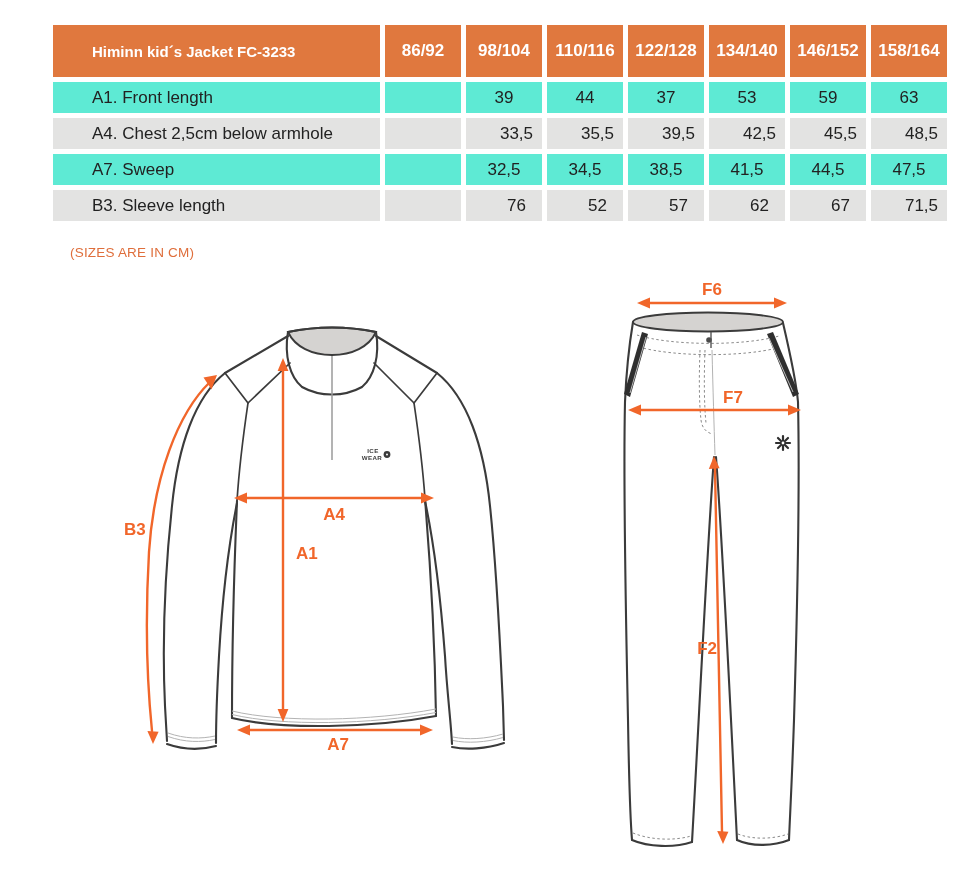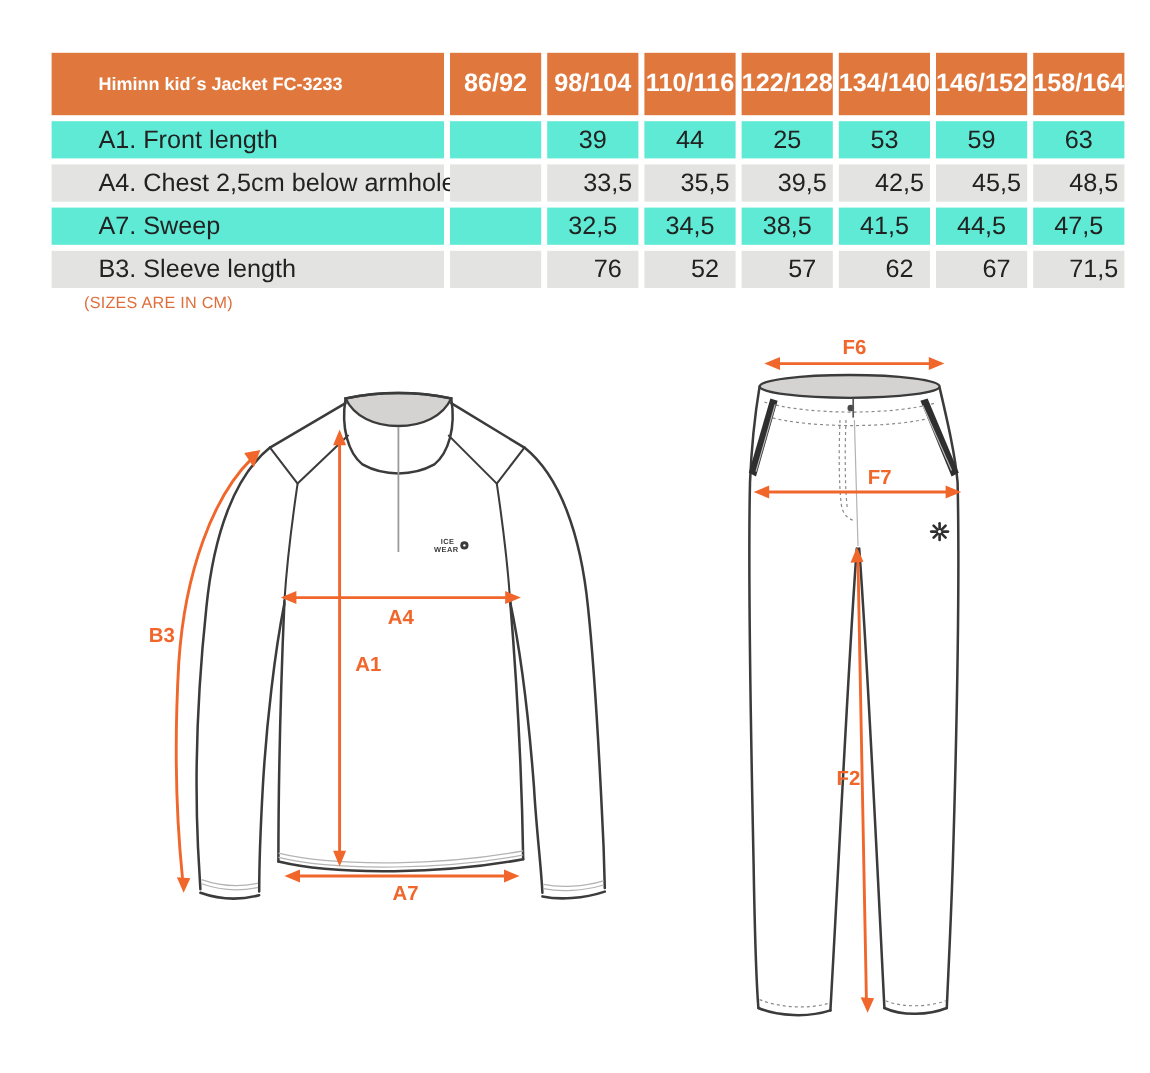--- a/index.html
+++ b/index.html
@@ -5,9 +5,9 @@
   html,body{margin:0;padding:0;background:#fff;}
   .canvas{position:relative;width:958px;height:894px;background:#ffffff;overflow:hidden;
           font-family:"Liberation Sans",sans-serif;}
-  .size-table{position:absolute;left:43px;top:25px;display:grid;
+  .size-table{position:absolute;left:53px;top:25px;display:grid;
               grid-template-columns:327px repeat(7,76px);
-              grid-template-rows:52px repeat(4,31px);gap:5px;margin-top:19px;}
+              grid-template-rows:52px repeat(4,31px);gap:5px;}
   .cell{display:flex;align-items:center;justify-content:center;box-sizing:border-box;
         font-size:21px;color:#222;white-space:nowrap;}
   .cell.lbl{justify-content:flex-start;padding-left:39px;}

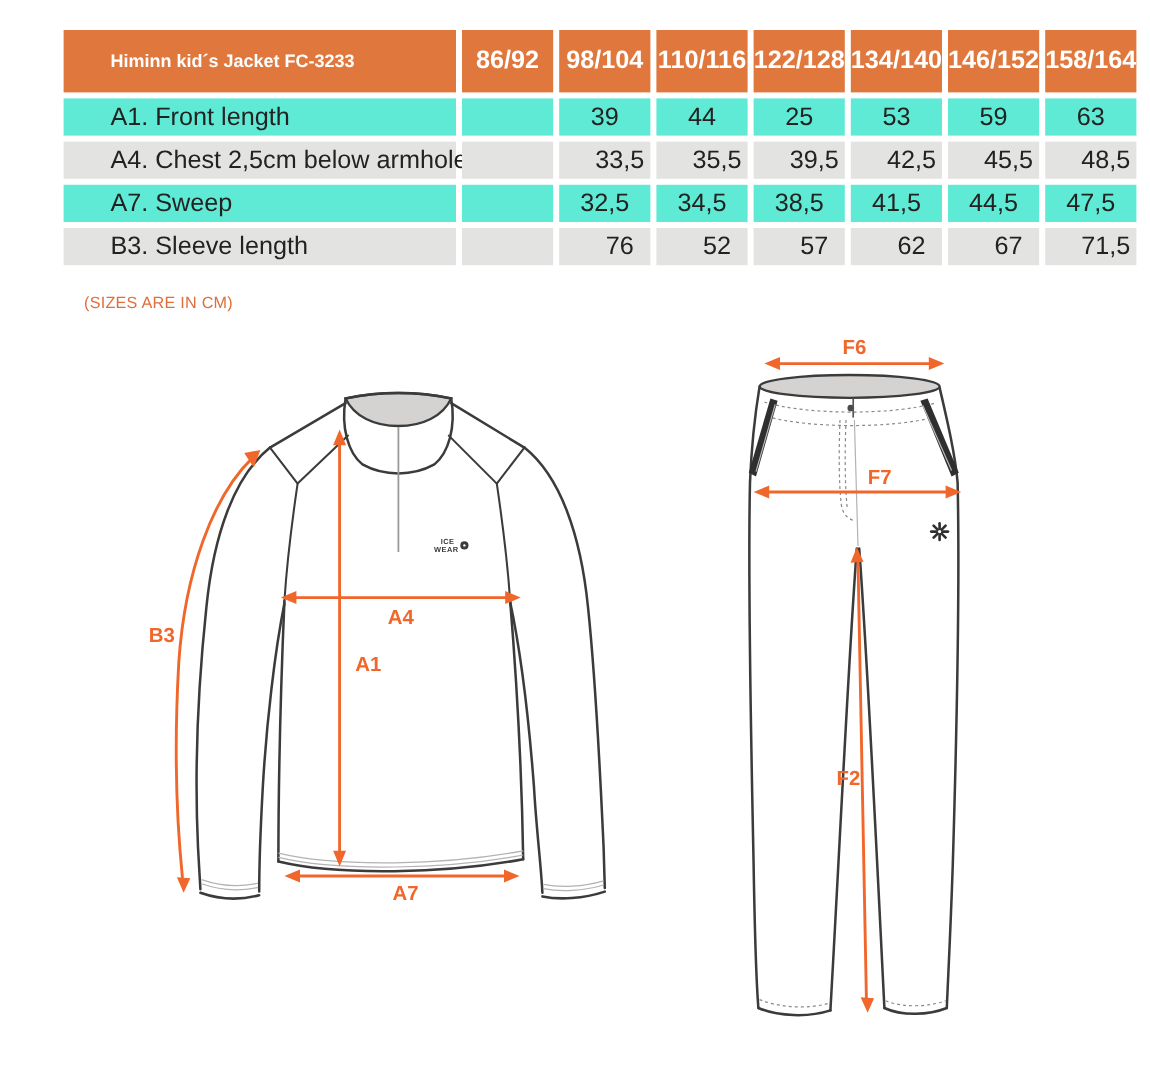--- a/index.html
+++ b/index.html
@@ -9,7 +9,7 @@
               grid-template-columns:327px repeat(7,76px);
               grid-template-rows:52px repeat(4,31px);gap:5px;}
   .cell{display:flex;align-items:center;justify-content:center;box-sizing:border-box;
-        font-size:21px;color:#222;white-space:nowrap;}
+        font-size:17px;color:#222;white-space:nowrap;}
   .cell.lbl{justify-content:flex-start;padding-left:39px;}
   .th{background:#E0783E;color:#fff;font-weight:bold;}
   .th.lbl{font-size:15px;}

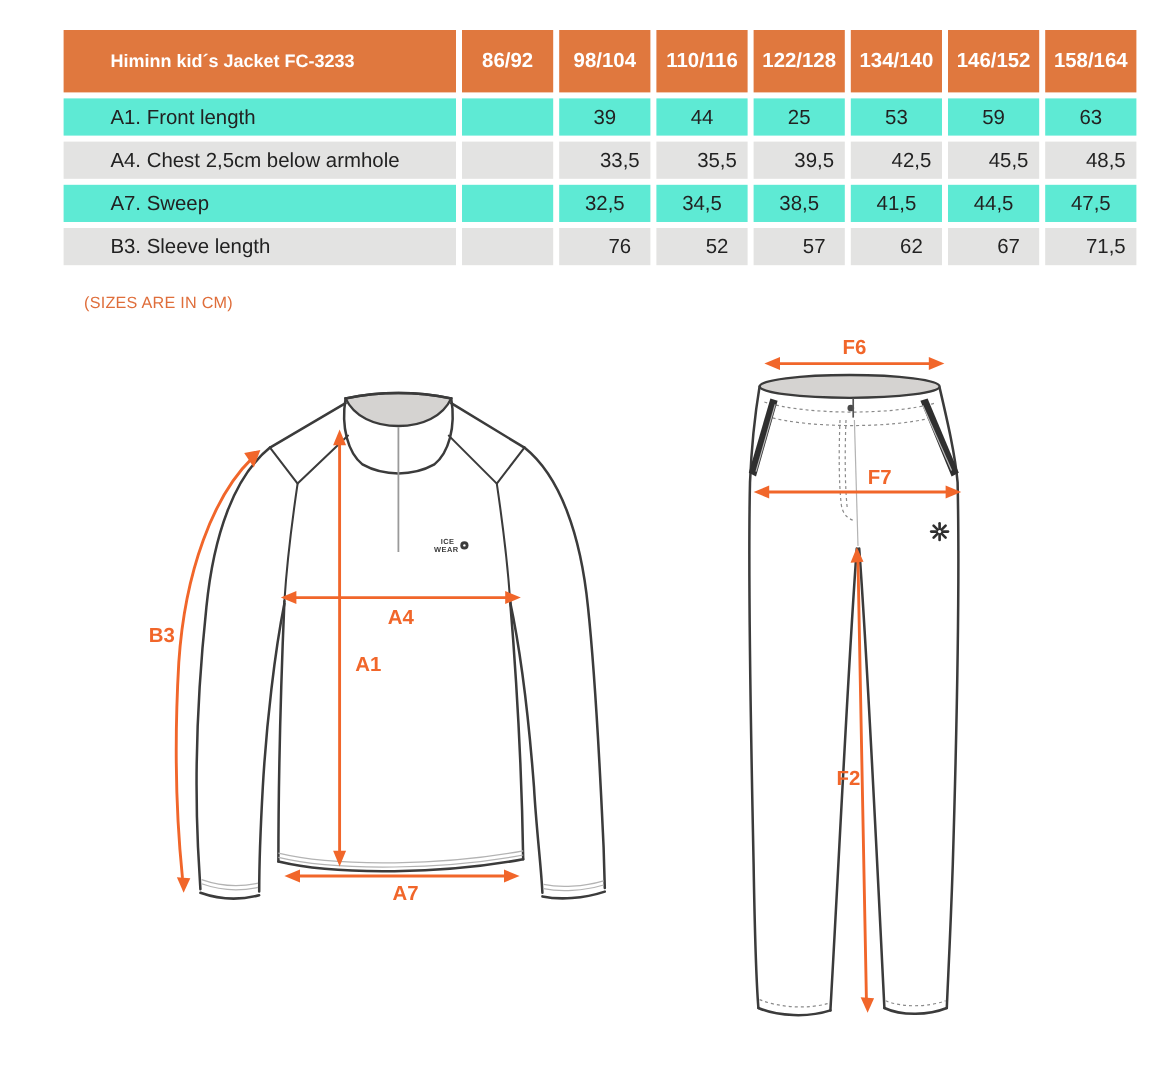--- a/index.html
+++ b/index.html
@@ -50,7 +50,7 @@
     <div class="cell dark"></div>
     <div class="cell dark">39</div>
     <div class="cell dark">44</div>
-    <div class="cell dark">25</div>
+    <div class="cell dark">37</div>
     <div class="cell dark">53</div>
     <div class="cell dark">59</div>
     <div class="cell dark">63</div>

